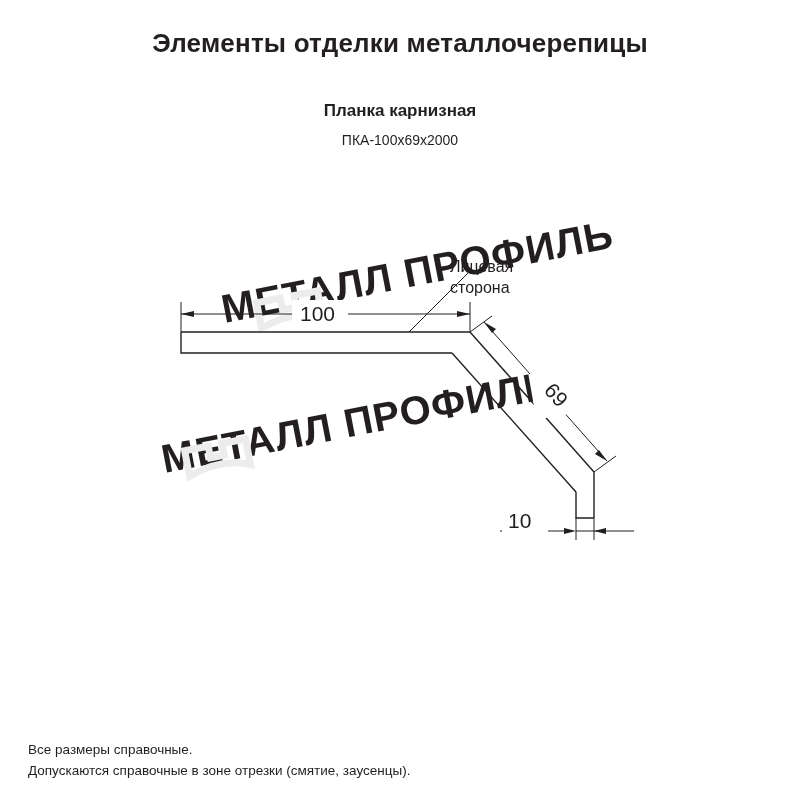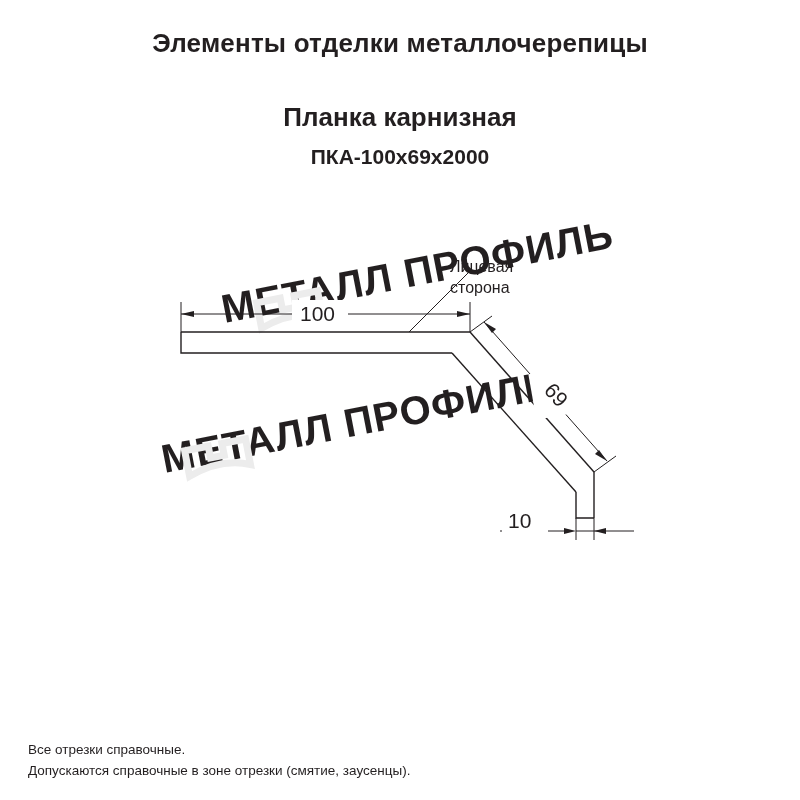--- a/index.html
+++ b/index.html
@@ -41,7 +41,7 @@
     text-align: center;
   }
   .product-name {
-    font-size: 26px;
+    font-size: 17px;
     font-weight: bold;
     line-height: 1.35;
   }

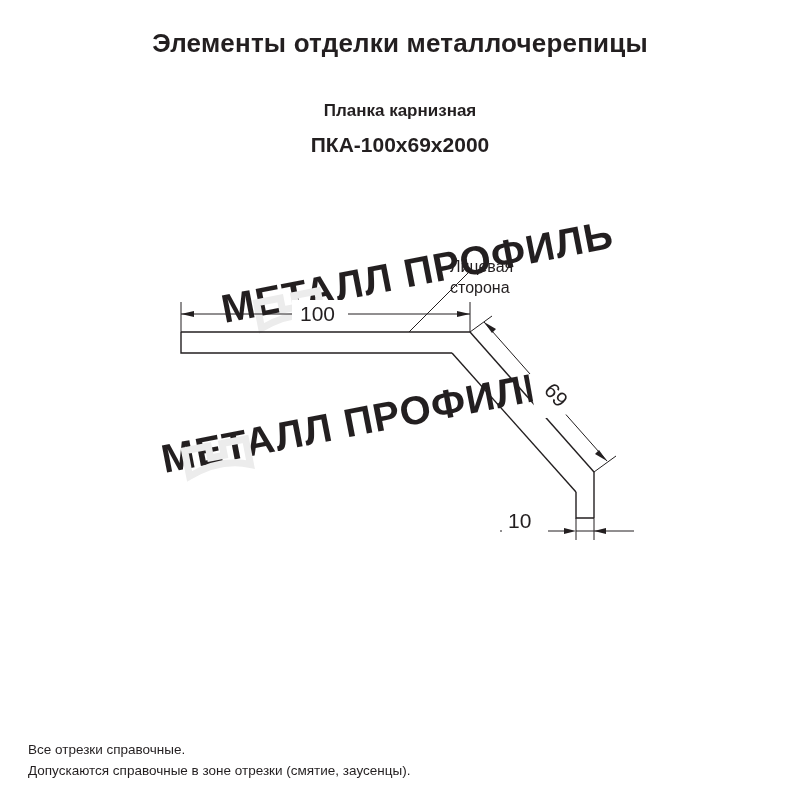--- a/index.html
+++ b/index.html
@@ -46,8 +46,8 @@
     line-height: 1.35;
   }
   .product-code {
-    font-size: 21px;
-    font-weight: bold;
+    font-size: 14px;
+    font-weight: normal;
     line-height: 1.35;
     margin-top: 8px;
   }

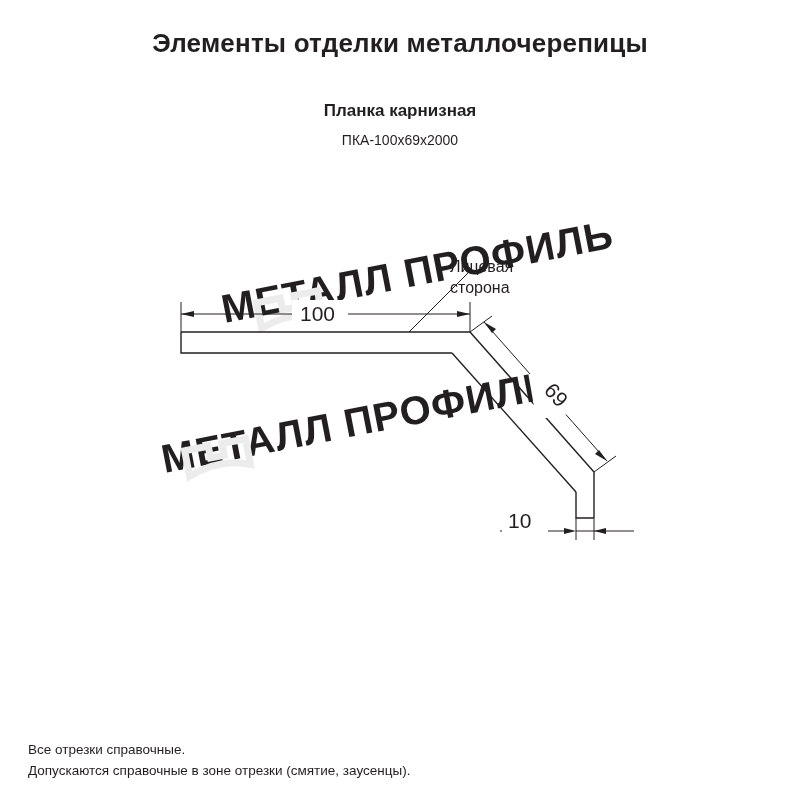--- a/index.html
+++ b/index.html
@@ -175,7 +175,7 @@
   </div>
 
   <div class="footnotes">
-    <div class="footnote-line">Все отрезки справочные.</div>
+    <div class="footnote-line">Все размеры справочные.</div>
     <div class="footnote-line">Допускаются справочные в зоне отрезки (смятие, заусенцы).</div>
   </div>
 

